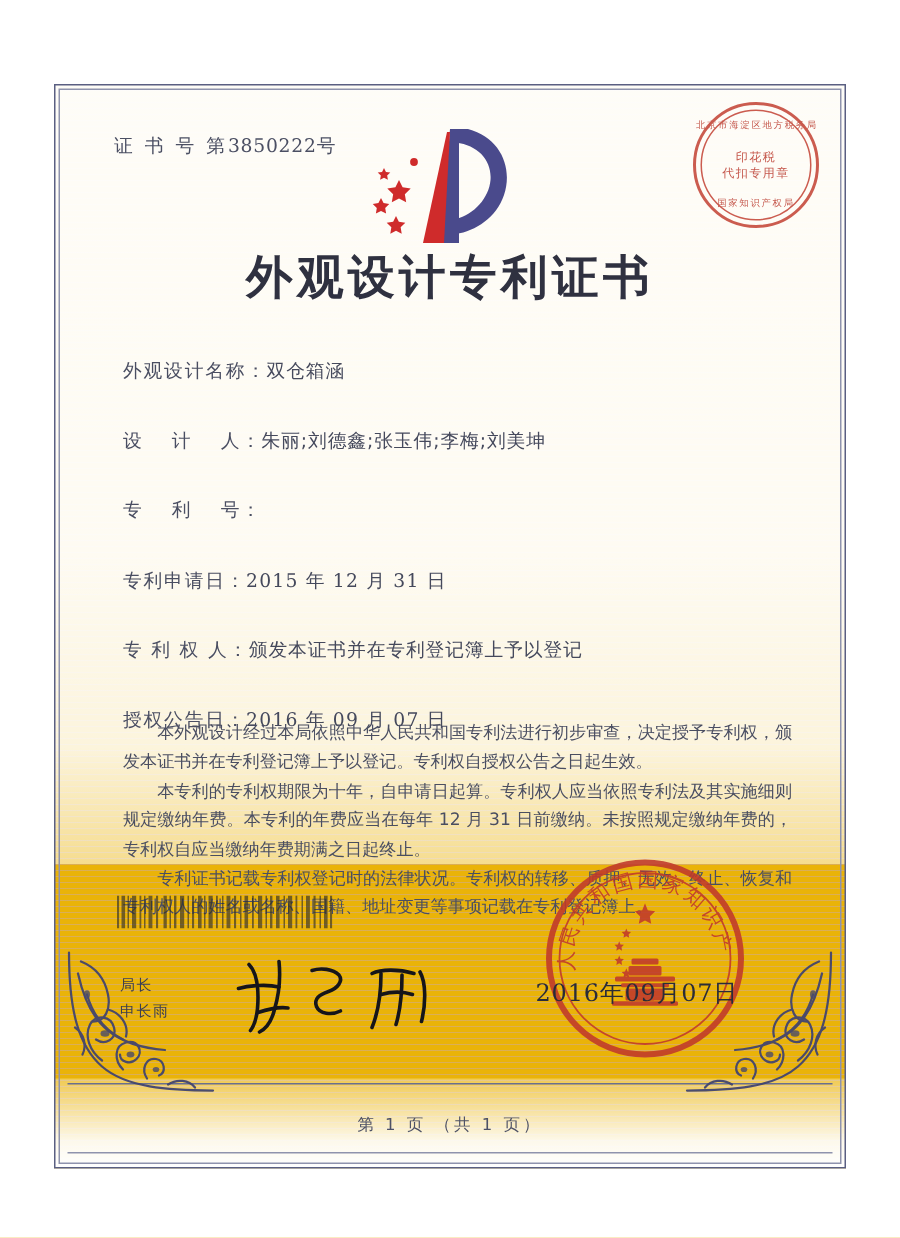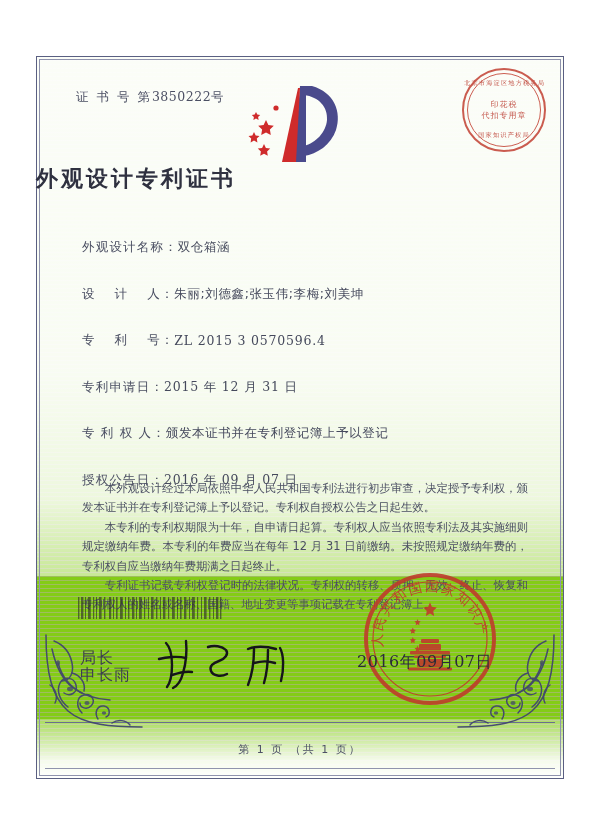--- a/index.html
+++ b/index.html
@@ -22,7 +22,7 @@
     top: 56px;
     width: 528px;
     height: 723px;
-    background: #84cc16;
+    background: #eab308;
     box-sizing: border-box;
   }
 

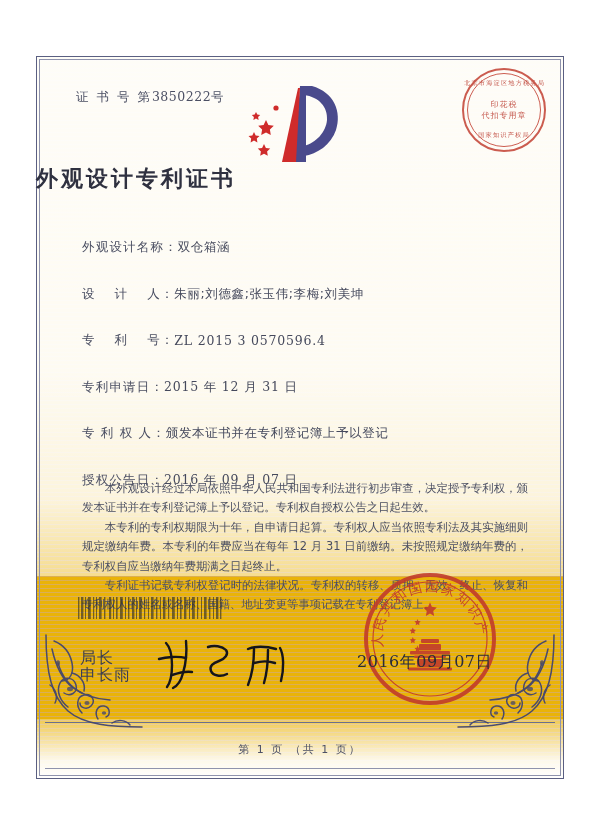--- a/index.html
+++ b/index.html
@@ -171,8 +171,9 @@
     position: absolute;
     left: 0; right: 0;
     top: 108px;
+    text-align: center;
     font-family: "DejaVu Serif", "Liberation Serif", serif;
-    font-size: 22px;
+    font-size: 31px;
     font-weight: bold;
     letter-spacing: 3px;
     color: #2f3140;

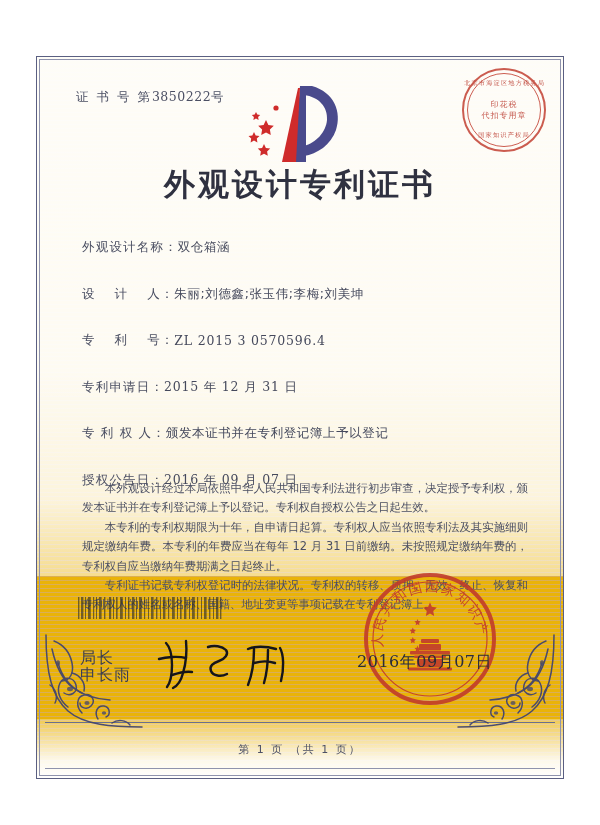--- a/index.html
+++ b/index.html
@@ -388,7 +388,6 @@
     <div class="field-row">
       <span class="field-label">专　 利 　号</span>
       <span class="field-colon">：</span>
-      <span class="field-value num">ZL 2015 3 0570596.4</span>
     </div>
 
     <div class="field-row">

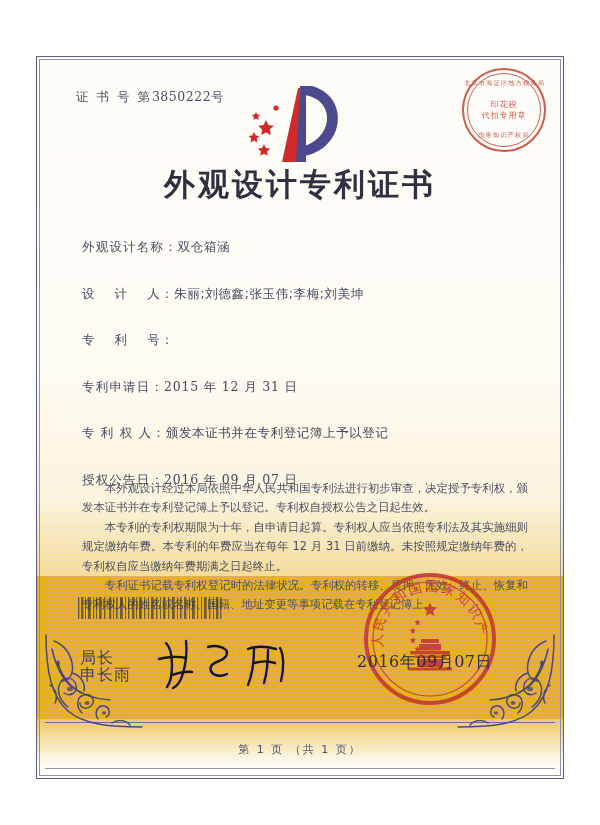--- a/index.html
+++ b/index.html
@@ -241,7 +241,7 @@
     position: absolute;
     left: 44px;
     bottom: 96px;
-    font-size: 16px;
+    font-size: 10px;
     line-height: 17px;
     color: #3c3f50;
     letter-spacing: 1px;

